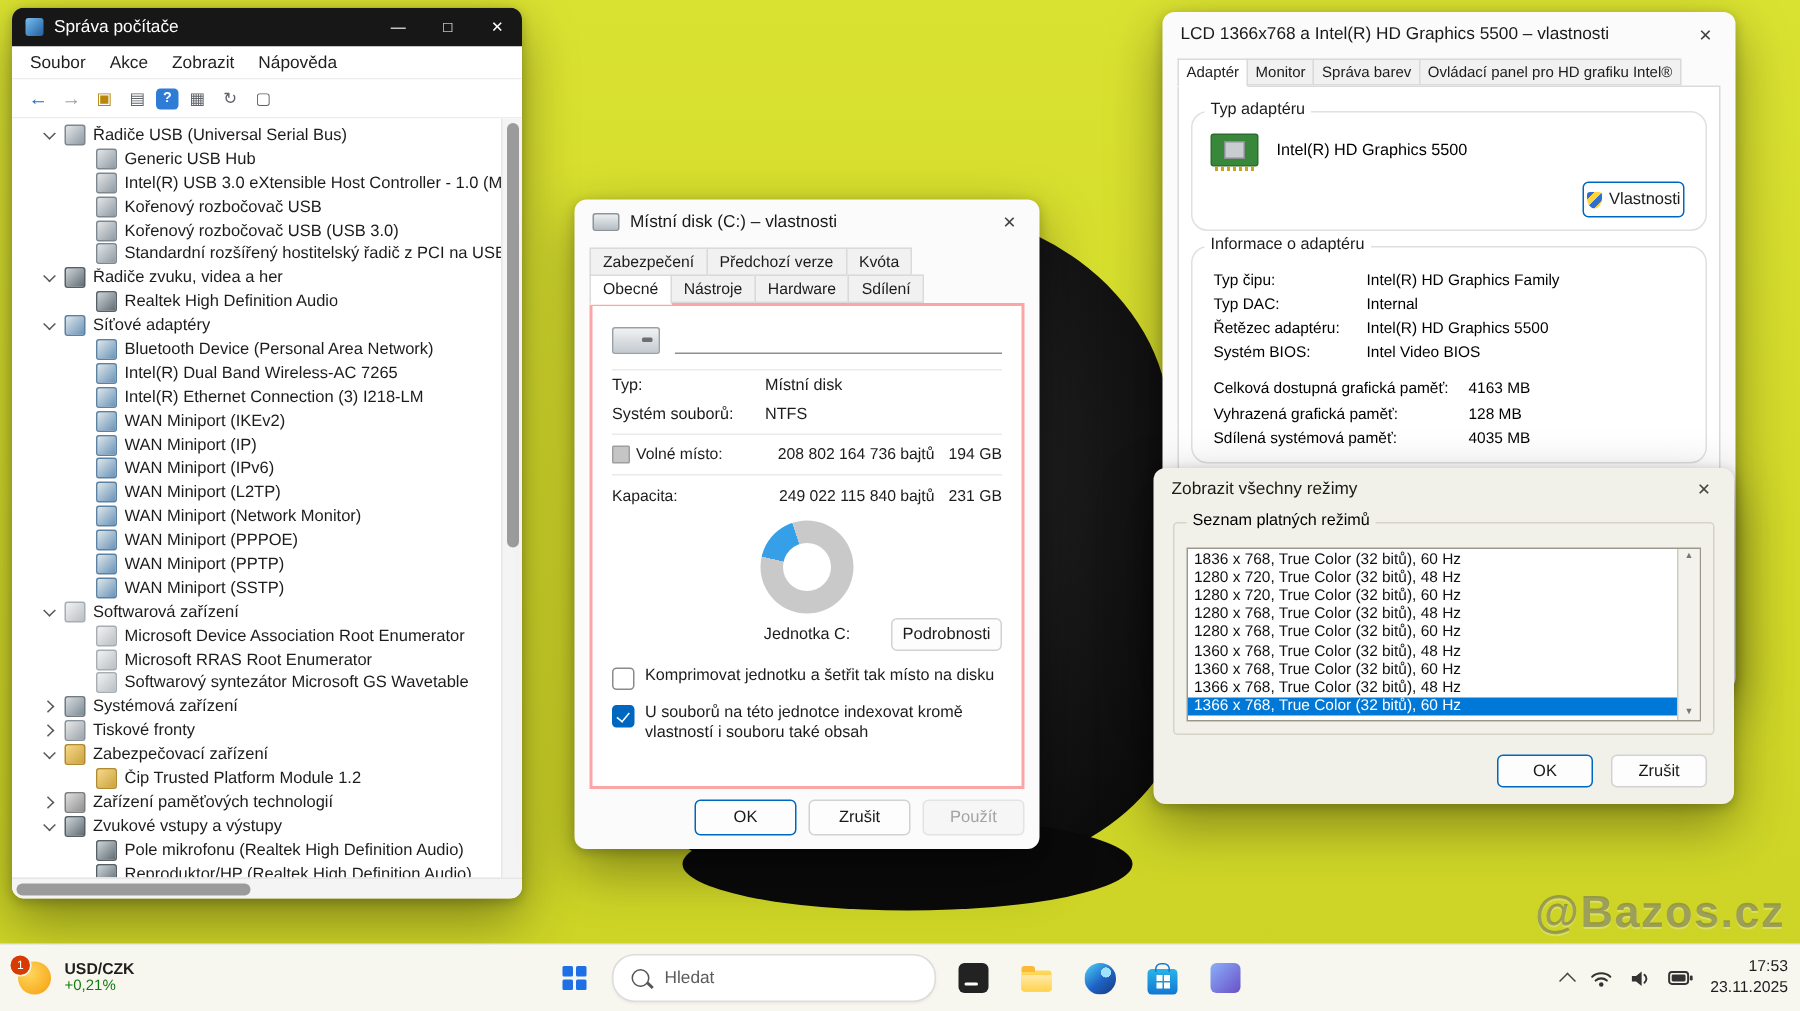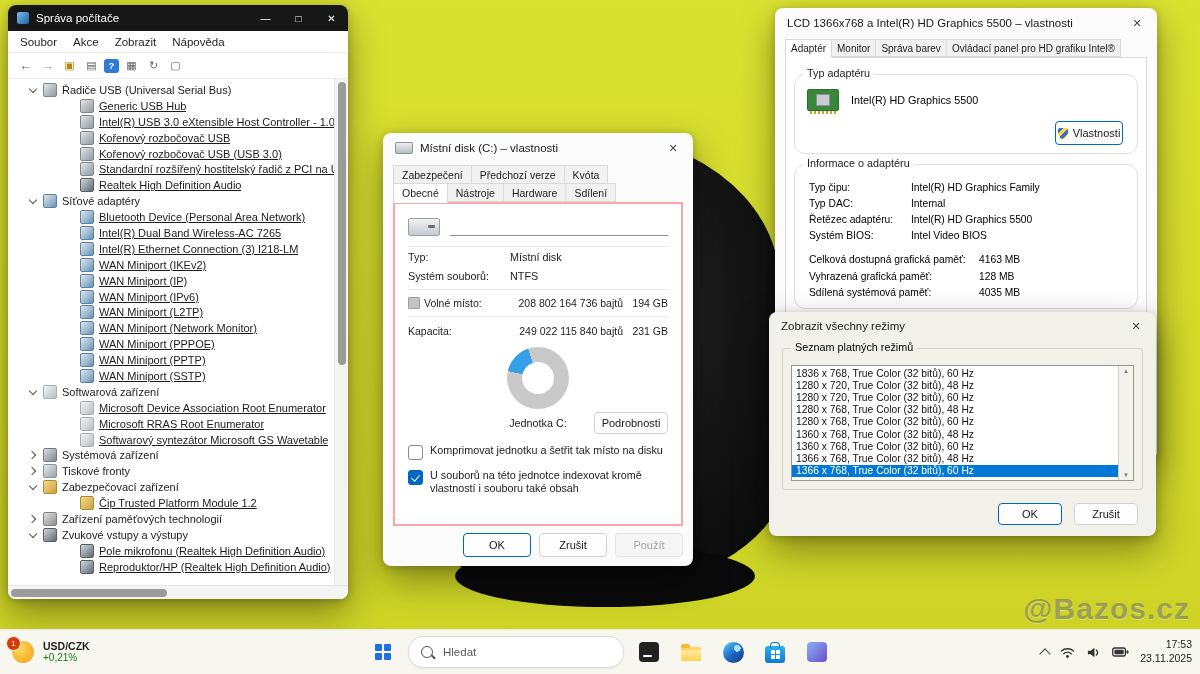--- a/index.html
+++ b/index.html
@@ -31,7 +31,7 @@
   .mgmt-body{flex:1;display:flex;overflow:hidden;background:#fff;}
   .tree{flex:1;overflow:hidden;padding-top:3px;}
   .tree-row{display:flex;align-items:center;gap:5px;height:15.9px;font-size:11px;color:#1c1c1c;white-space:nowrap;padding-left:20px;}
-  .tree-row.dev{padding-left:72px;text-decoration:underline;}
+  .tree-row.dev{padding-left:56px;}
   .tree-label{overflow:hidden;}
   .chev{width:10px;height:10px;position:relative;flex:none;}
   .chev::before{content:"";position:absolute;width:5px;height:5px;border-right:1.4px solid #565656;border-bottom:1.4px solid #565656;left:2px;top:1px;transform:rotate(45deg);}

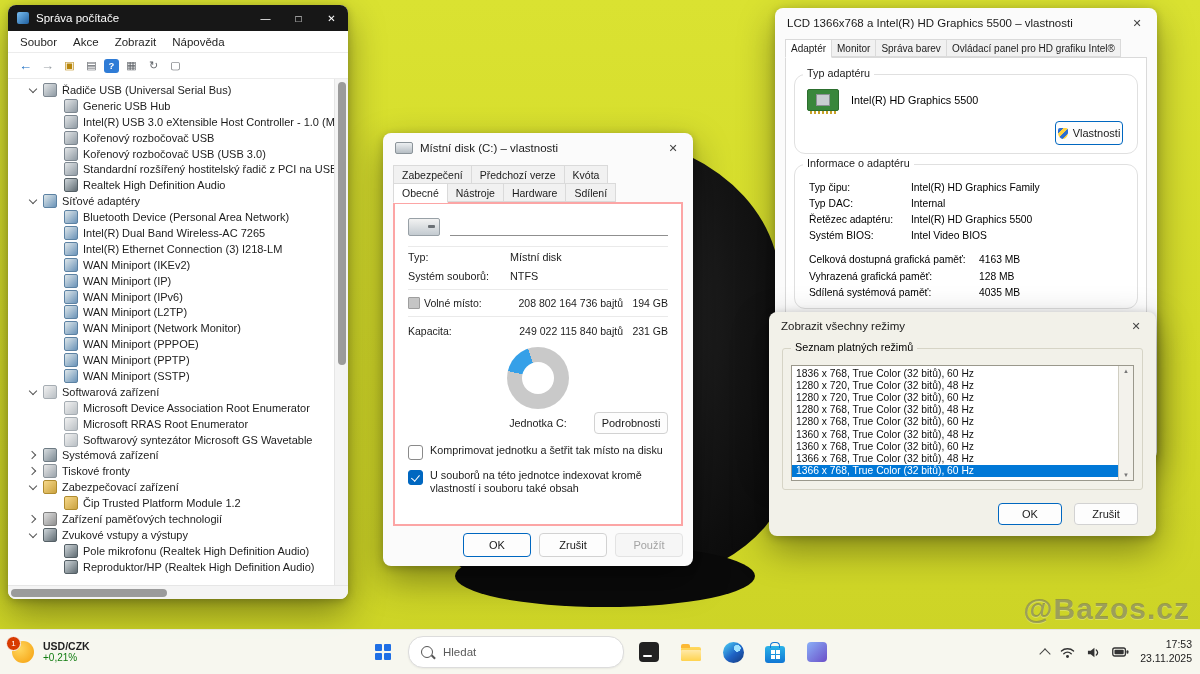--- a/index.html
+++ b/index.html
@@ -240,6 +240,11 @@
             <span class="tree-label">Standardní rozšířený hostitelský řadič z PCI na USB</span>
           </div>
 
+          <div class="tree-row cat">
+            <span class="chev expanded"></span>
+            <span class="dico audio"></span>
+            <span class="tree-label">Řadiče zvuku, videa a her</span>
+          </div>
 
           <div class="tree-row dev">
 

